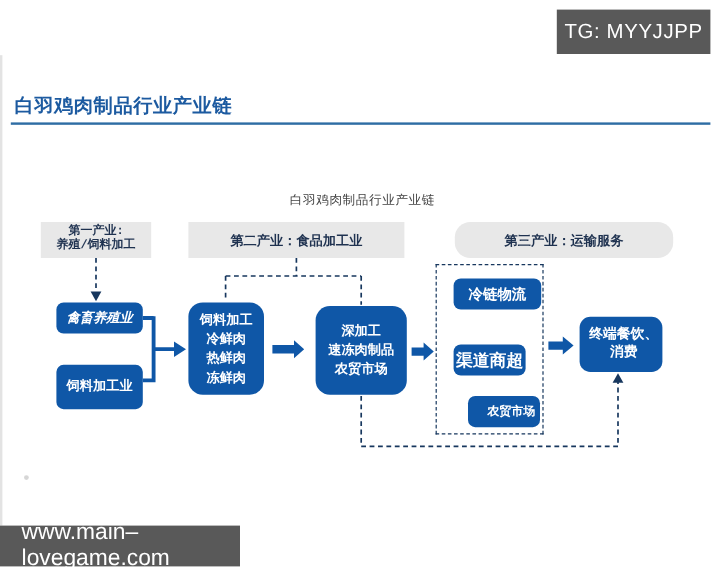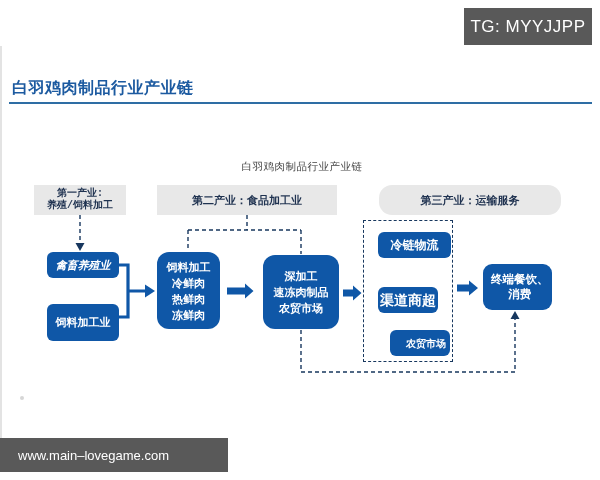--- a/index.html
+++ b/index.html
@@ -16,8 +16,8 @@
   }
   #tg-badge{left:464px;top:8px;width:128px;height:37px;justify-content:center;
     font-size:17px;letter-spacing:.5px;}
-  #site-badge{left:0;top:438px;width:228px;height:34px;padding-left:18px;
-    font-size:13px;box-sizing:border-box;}
+  #site-badge{left:0;top:438px;width:200px;height:34px;padding-left:18px;
+    font-size:19px;box-sizing:border-box;}
 
   
   #left-edge{left:0;top:46px;width:2px;height:392px;background:#e3e3e3;}

